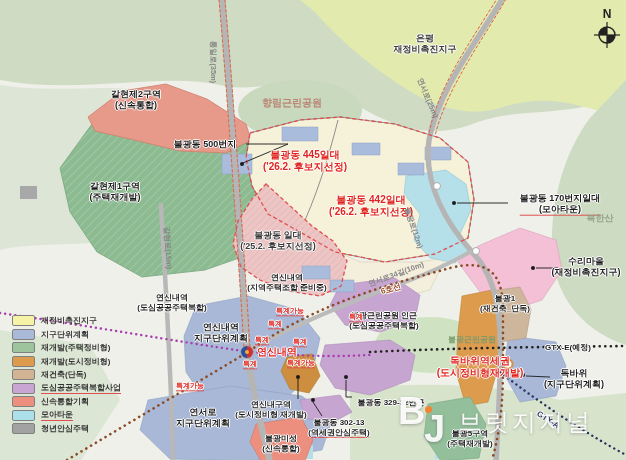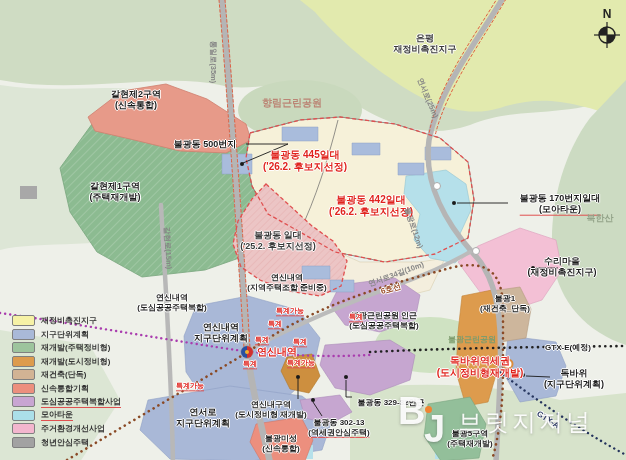--- a/index.html
+++ b/index.html
@@ -240,7 +240,7 @@
       <div class="maplabel lab-mountain" style="left: 600px; top: 218px; transform: translate(-50%, -50%);">
         <span>북한산</span>
       </div>
-      <div class="maplabel lab-black" style="left: 562px; top: 267px; transform: translate(-50%, -50%);">
+      <div class="maplabel lab-black" style="left: 586px; top: 267px; transform: translate(-50%, -50%);">
         <span>수리마을</span>
         <span>(재정비촉진지구)</span>
       </div>

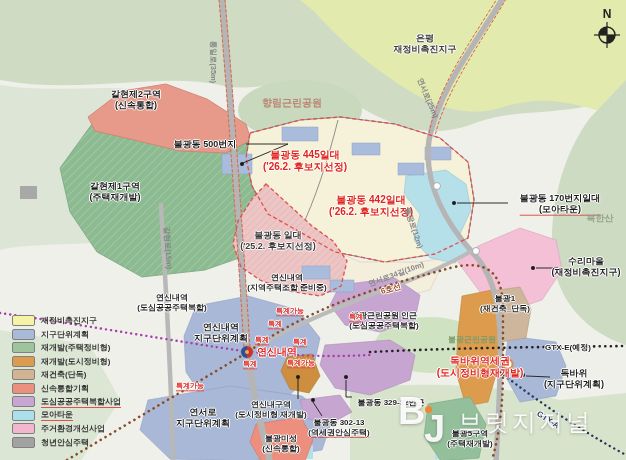--- a/index.html
+++ b/index.html
@@ -181,12 +181,12 @@
         <span class="leg-tx">재건축(단독)</span>
       </div>
       <div class="leg-row">
+        <span class="leg-sw" style="background: rgb(200, 165, 210);"></span>
+        <span class="leg-tx ru">도심공공주택복합사업</span>
+      </div>
+      <div class="leg-row">
         <span class="leg-sw" style="background: rgb(236, 143, 126);"></span>
         <span class="leg-tx">신속통합기획</span>
-      </div>
-      <div class="leg-row">
-        <span class="leg-sw" style="background: rgb(200, 165, 210);"></span>
-        <span class="leg-tx ru">도심공공주택복합사업</span>
       </div>
       <div class="leg-row">
         <span class="leg-sw" style="background: rgb(171, 223, 233);"></span>

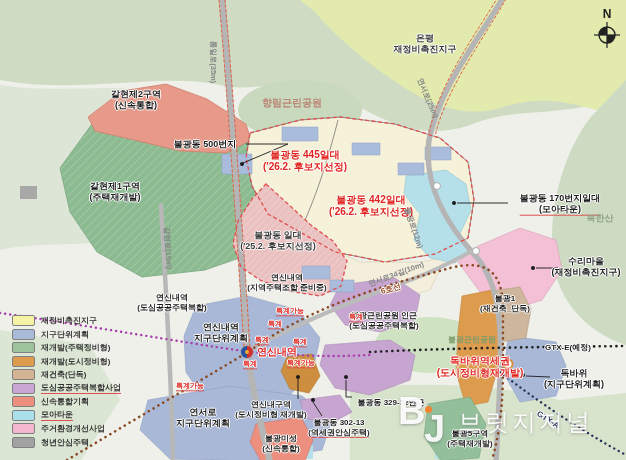--- a/index.html
+++ b/index.html
@@ -193,10 +193,6 @@
         <span class="leg-tx ru">모아타운</span>
       </div>
       <div class="leg-row">
-        <span class="leg-sw" style="background: rgb(243, 182, 206);"></span>
-        <span class="leg-tx">주거환경개선사업</span>
-      </div>
-      <div class="leg-row">
         <span class="leg-sw" style="background: rgb(162, 162, 162);"></span>
         <span class="leg-tx">청년안심주택</span>
       </div>

